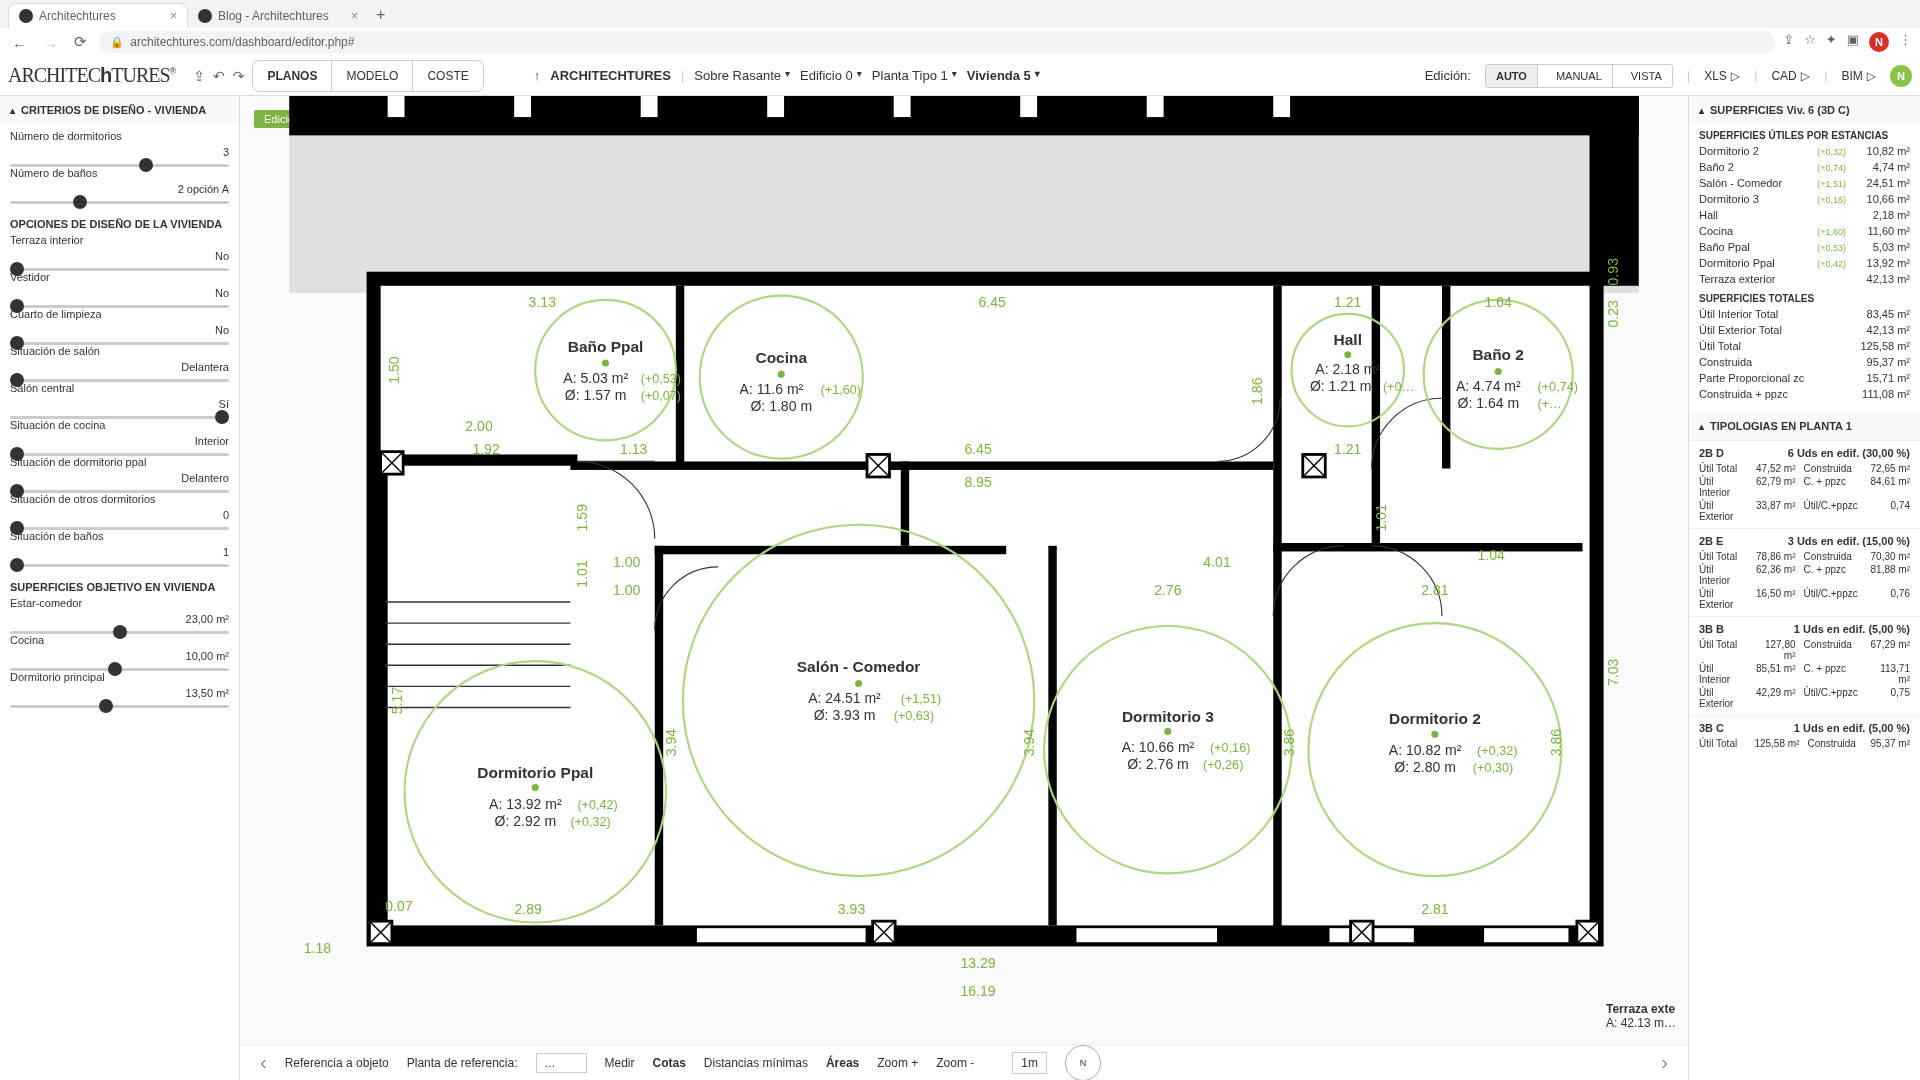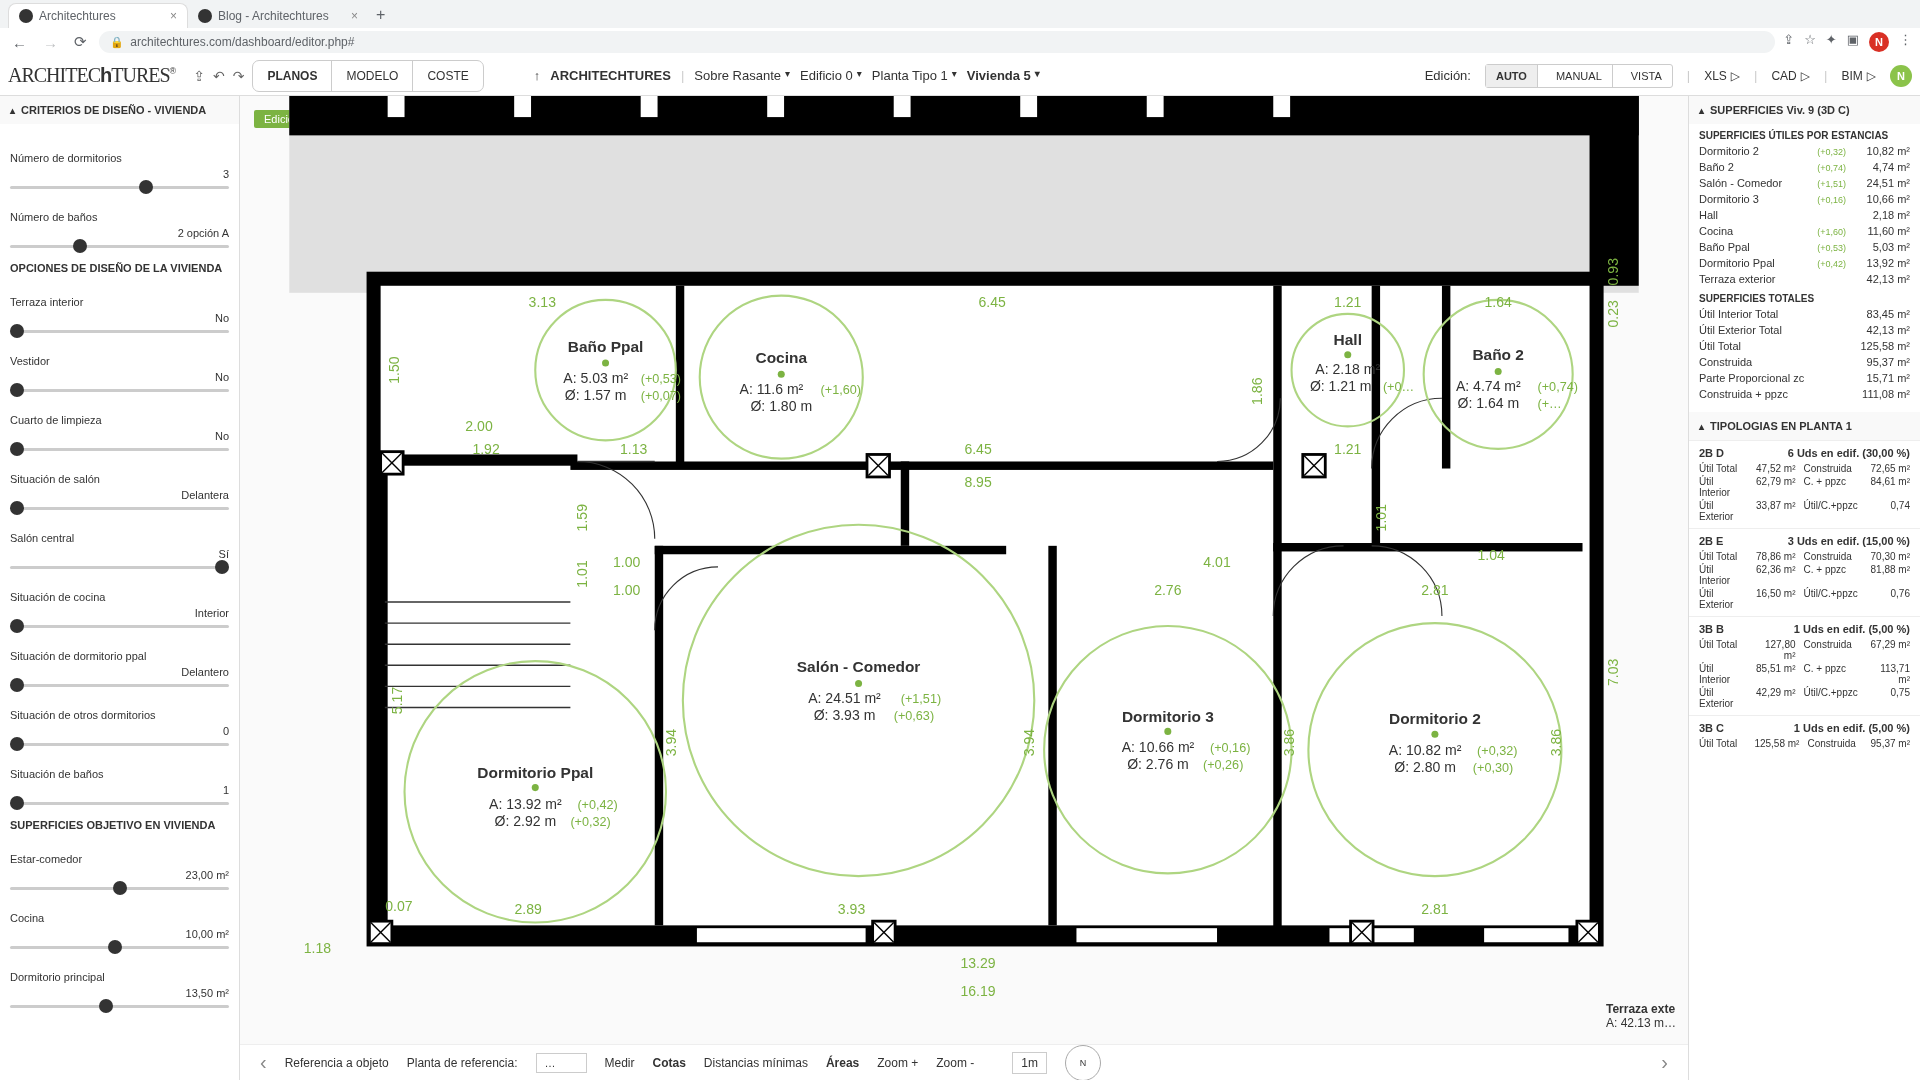--- a/index.html
+++ b/index.html
@@ -489,7 +489,7 @@
     <div class="right-panel">
       <div class="r-header">
           <span class="chev">▴</span>
-          <span>SUPERFICIES Viv. 9 (3D C)</span>
+          <span>SUPERFICIES Viv. 6 (3D C)</span>
         </div>
       <div class="r-section-title">SUPERFICIES ÚTILES POR ESTANCIAS</div>
       <div id="r-rows">

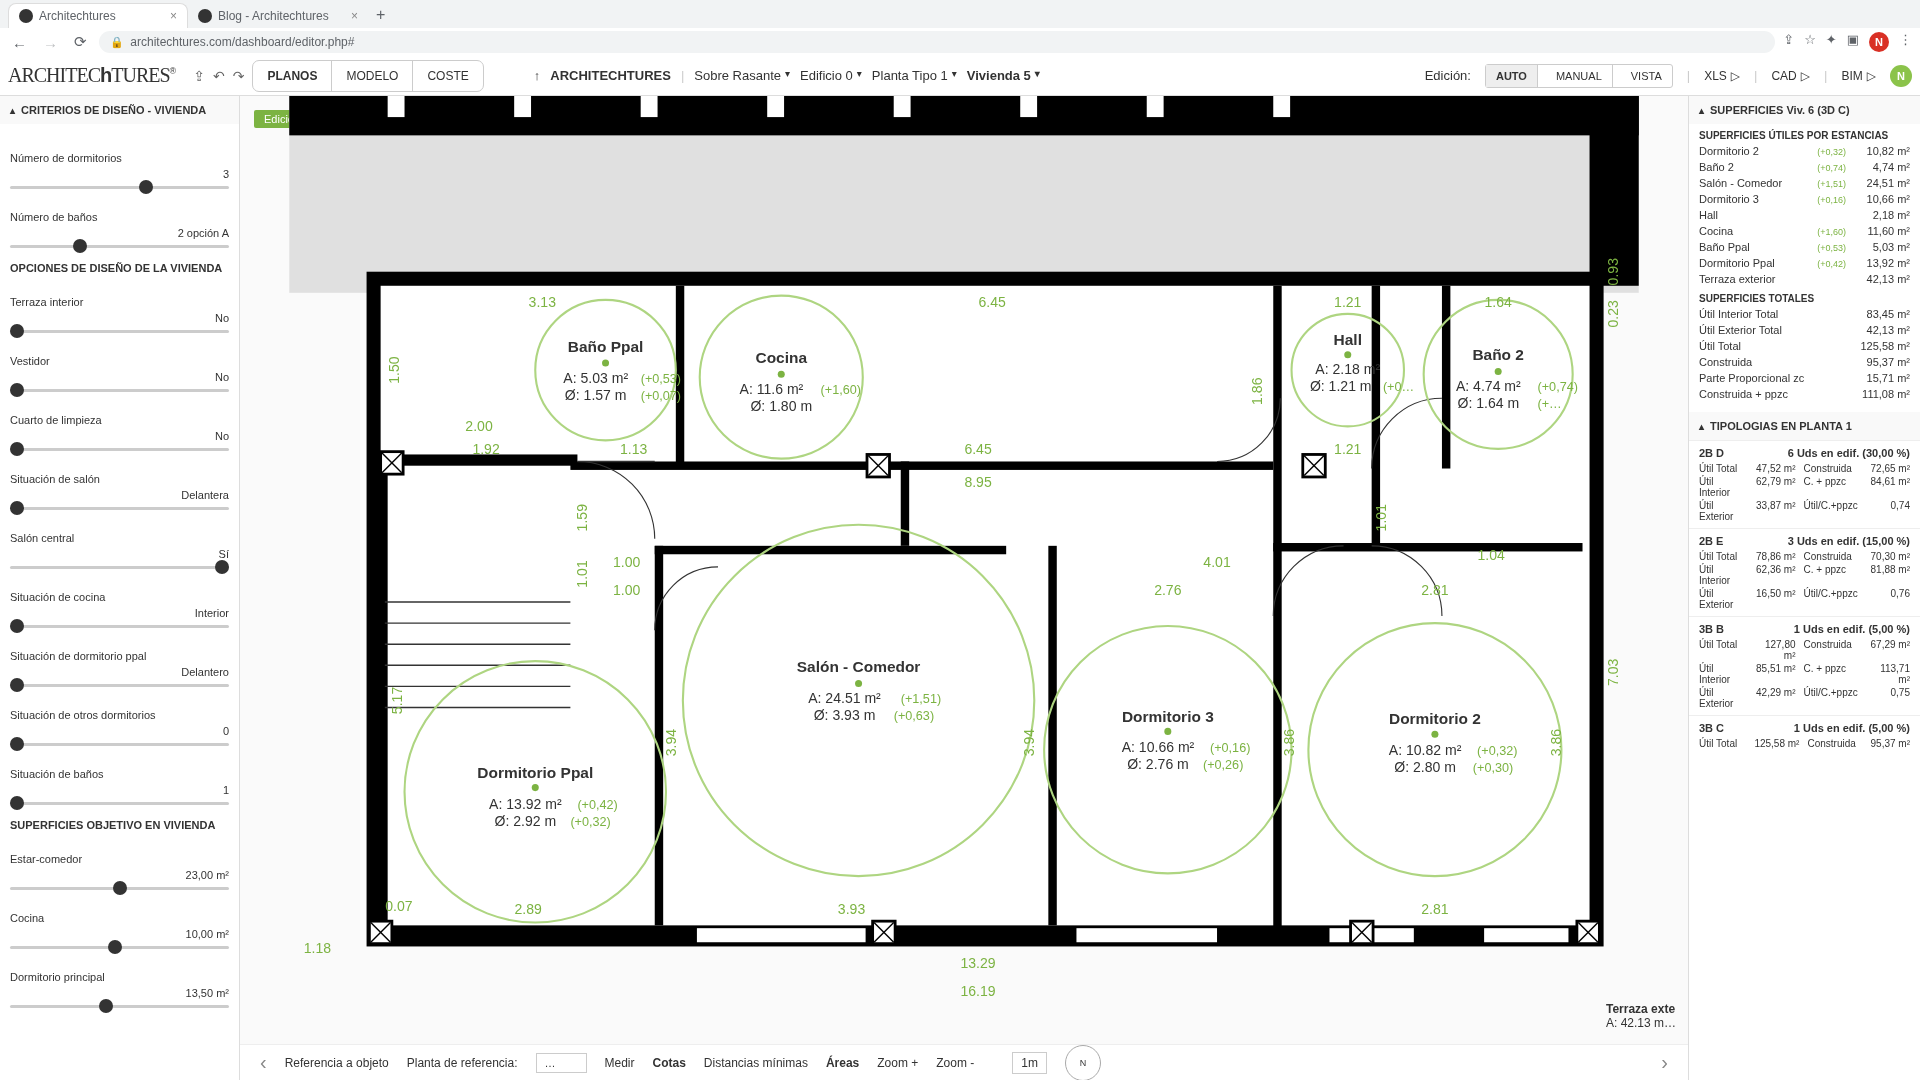--- a/index.html
+++ b/index.html
@@ -44,7 +44,7 @@
 .panel-header{display:flex;align-items:center;gap:6px;padding:8px 10px;font-size:11px;font-weight:bold;background:#f9f9f9}
 .chev{font-size:10px}
 .criteria{padding:6px 10px 12px}
-.crit-label{font-size:11px;color:#333;margin-top:22px;display:block}
+.crit-label{font-size:11px;color:#333;margin-top:0;display:block}
 .crit-val{text-align:right;font-size:11px;color:#333;margin-top:4px}
 .slider{height:3px;background:#ccc;border-radius:2px;position:relative;margin-top:6px}
 .slider-thumb{width:14px;height:14px;border-radius:50%;background:#333;position:absolute;top:-6px;transform:translateX(-50%)}

